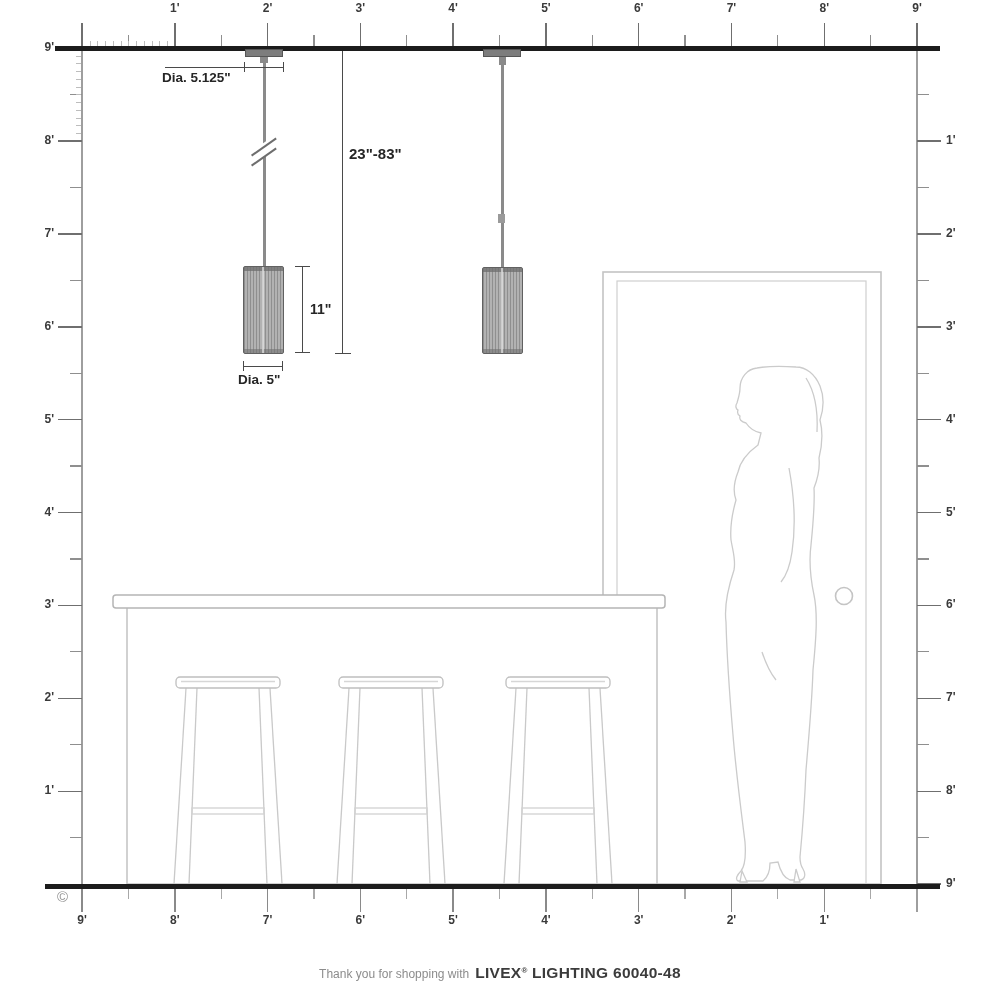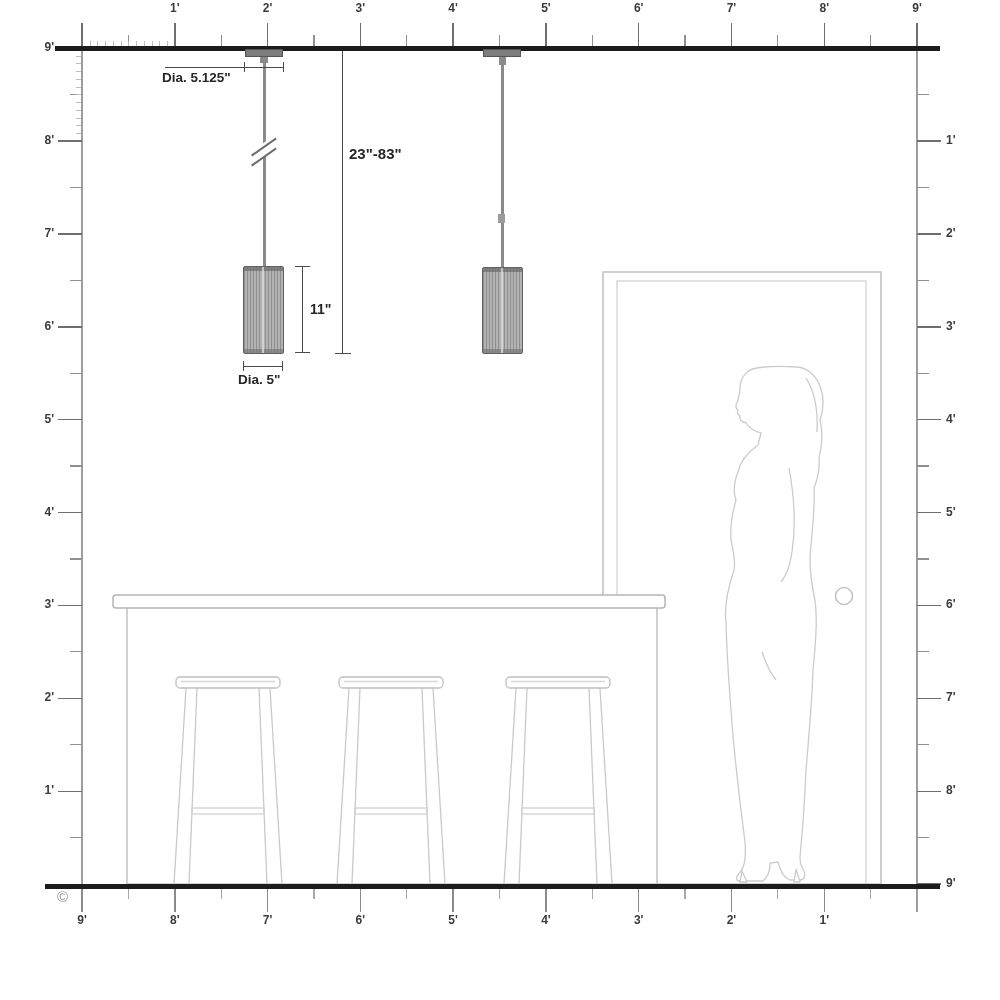--- a/index.html
+++ b/index.html
@@ -289,6 +289,9 @@
 
   <div id="copyright">©</div>
 
+  <div id="footer">
+    <span>Thank you for shopping with</span><span class="brand">LIVEX</span><sup>®</sup><span class="brand-suffix"> LIGHTING 60040-48</span>
+  </div>
 
 </div>
 

